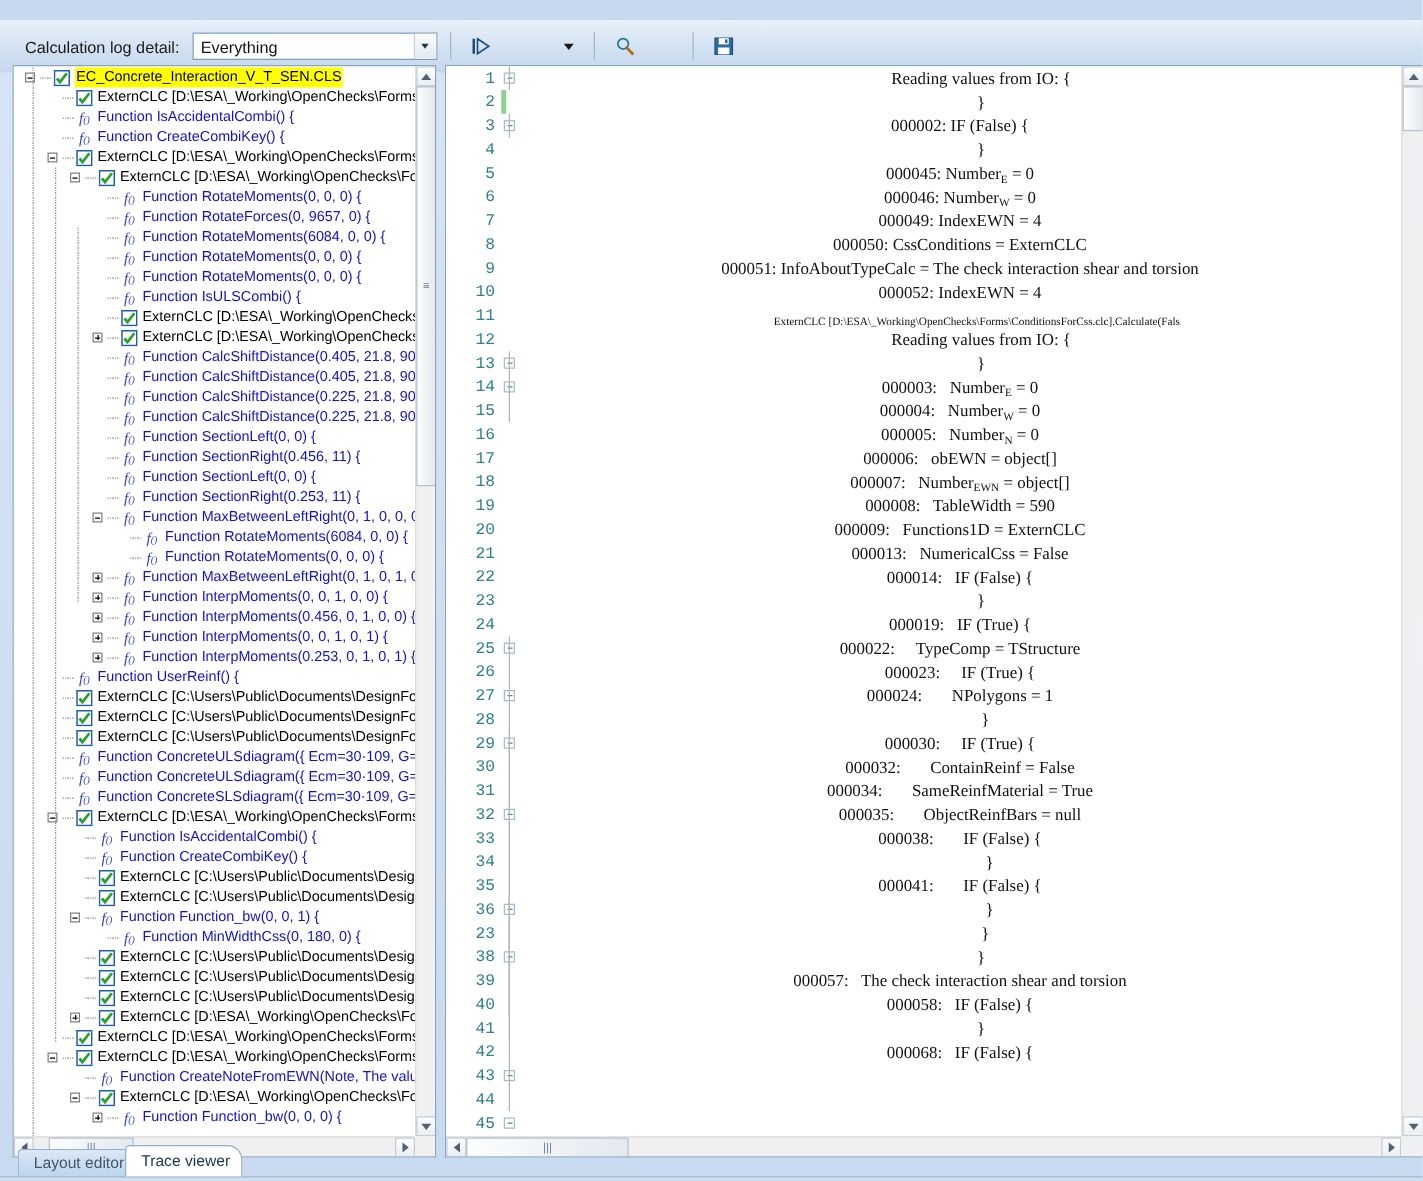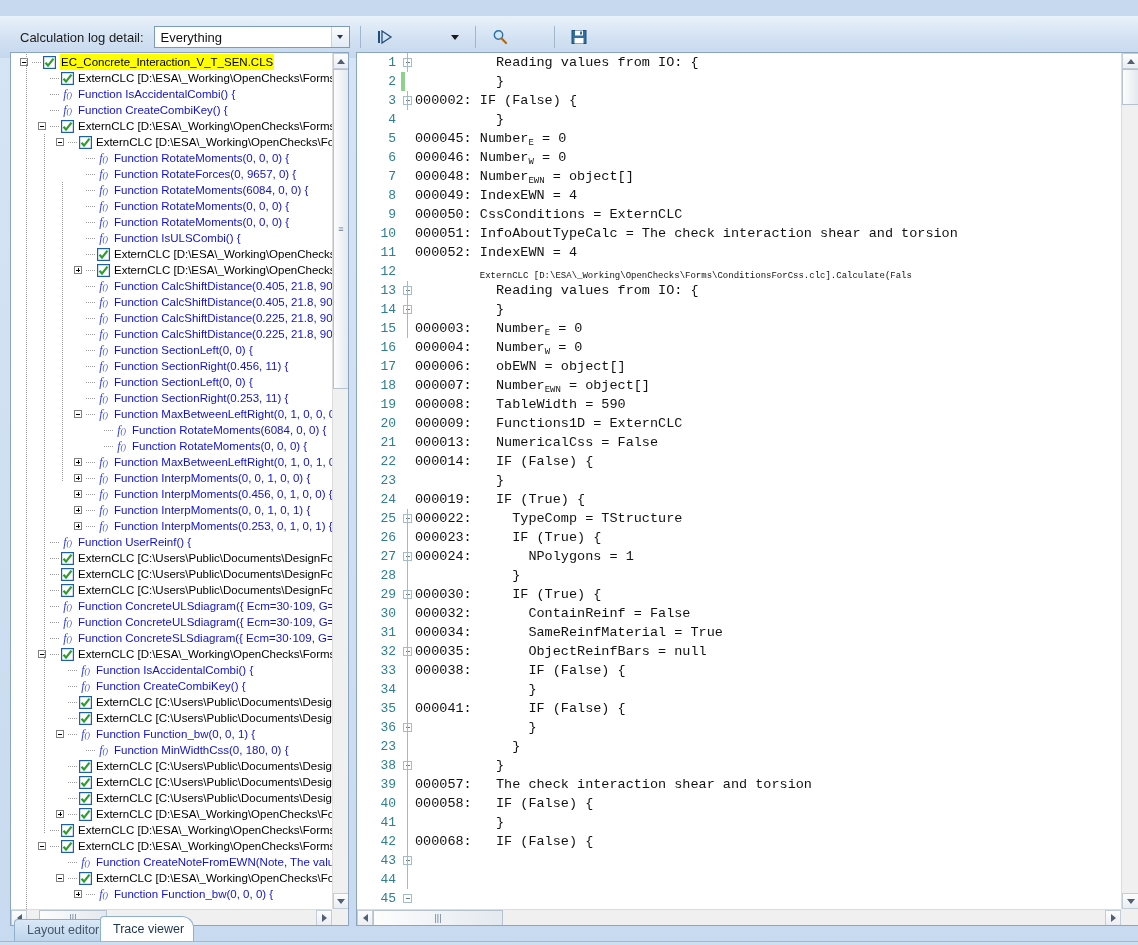--- a/index.html
+++ b/index.html
@@ -155,8 +155,9 @@
   }
   .codelines{
     position:absolute;left:58px;top:0;right:0;bottom:0;
-    font-family:Liberation Mono, monospace;
+    font-family:Liberation Serif, serif;
     font-size:13.5px;
+    text-align:center;
   }
   .cl{height:19px;line-height:19px;white-space:pre;color:#111;}
   .gl{

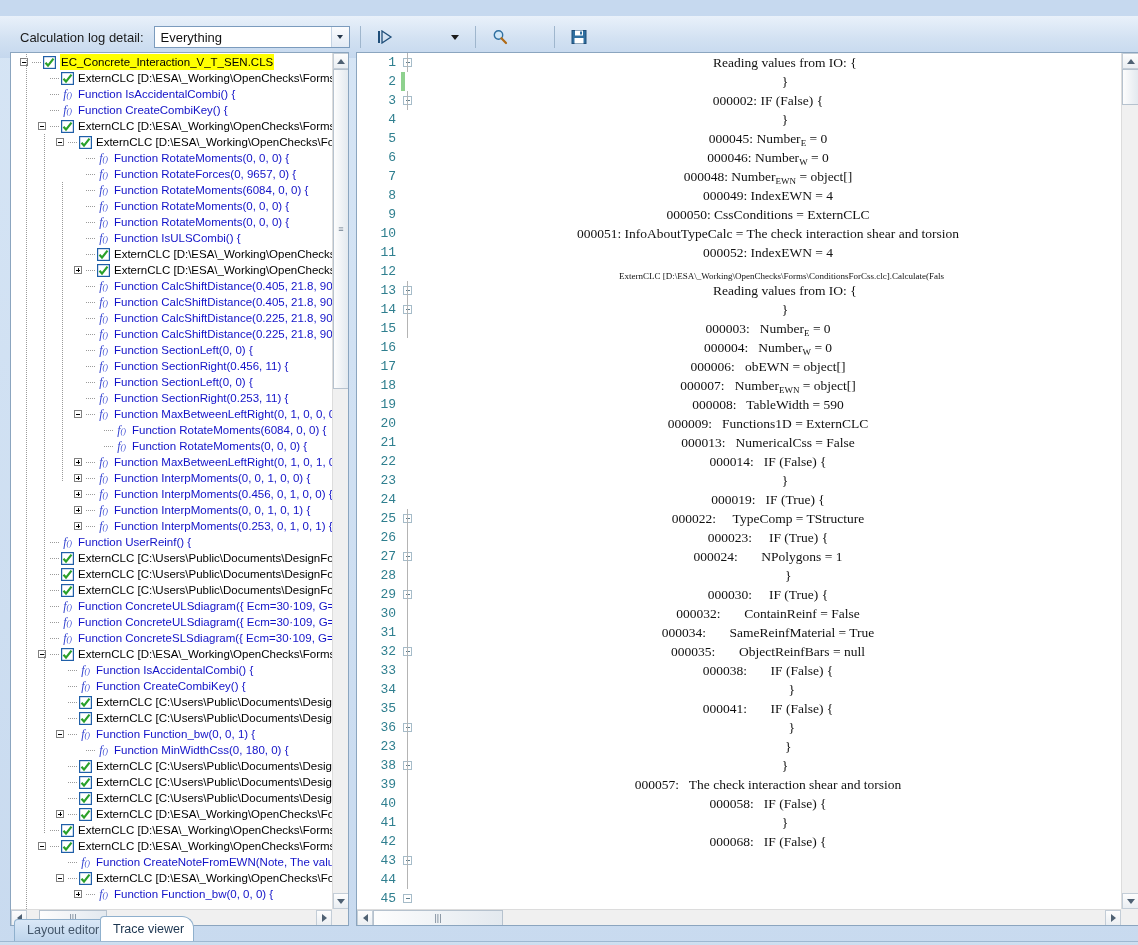--- a/index.html
+++ b/index.html
@@ -877,7 +877,6 @@
           <div class="cl">          }</div>
           <div class="cl">000045: Number<sub>E</sub> = 0</div>
           <div class="cl">000046: Number<sub>W</sub> = 0</div>
-          <div class="cl">000048: Number<sub>EWN</sub> = object[]</div>
           <div class="cl">000049: IndexEWN = 4</div>
           <div class="cl">000050: CssConditions = ExternCLC</div>
           <div class="cl">000051: InfoAboutTypeCalc = The check interaction shear and torsion</div>

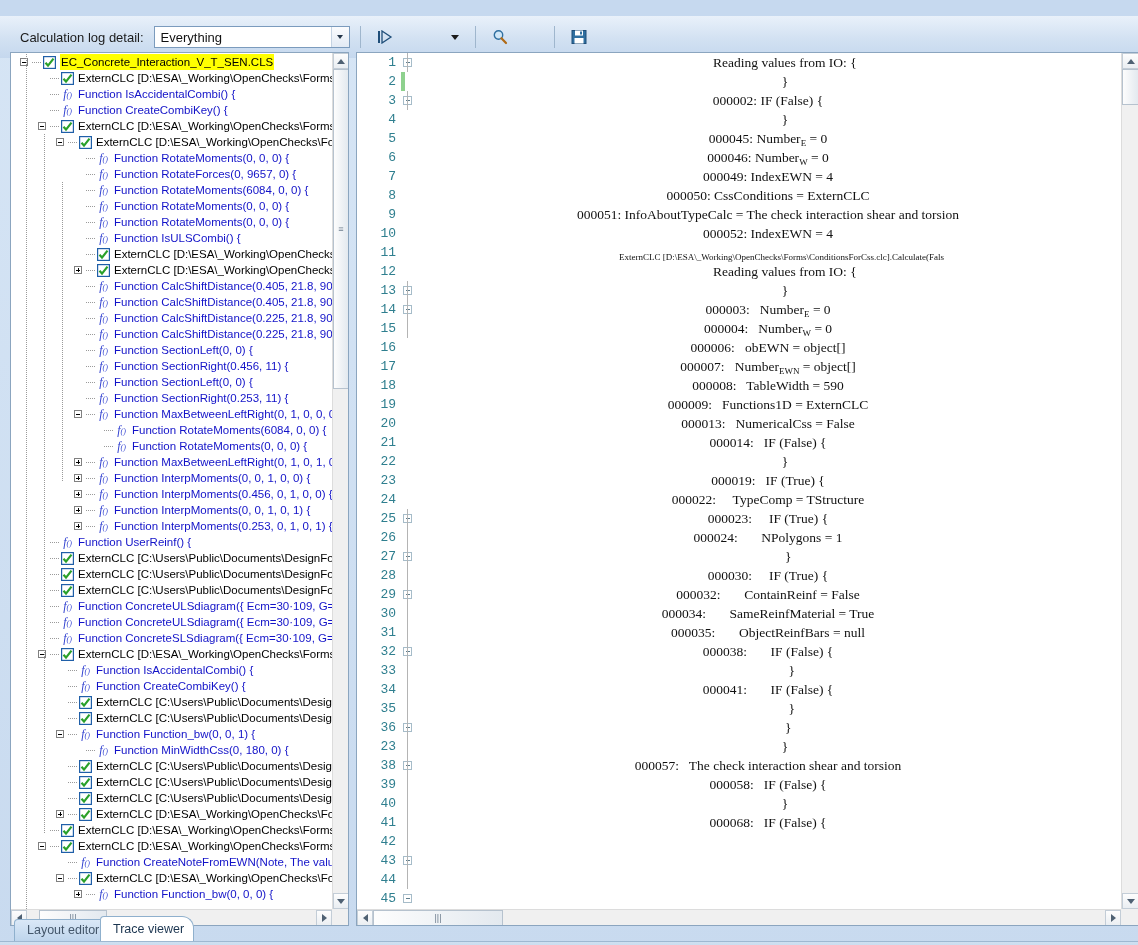--- a/index.html
+++ b/index.html
@@ -886,6 +886,7 @@
           <div class="cl">          }</div>
           <div class="cl">000003:   Number<sub>E</sub> = 0</div>
           <div class="cl">000004:   Number<sub>W</sub> = 0</div>
+          <div class="cl">000005:   Number<sub>N</sub> = 0</div>
           <div class="cl">000006:   obEWN = object[]</div>
           <div class="cl">000007:   Number<sub>EWN</sub> = object[]</div>
           <div class="cl">000008:   TableWidth = 590</div>

